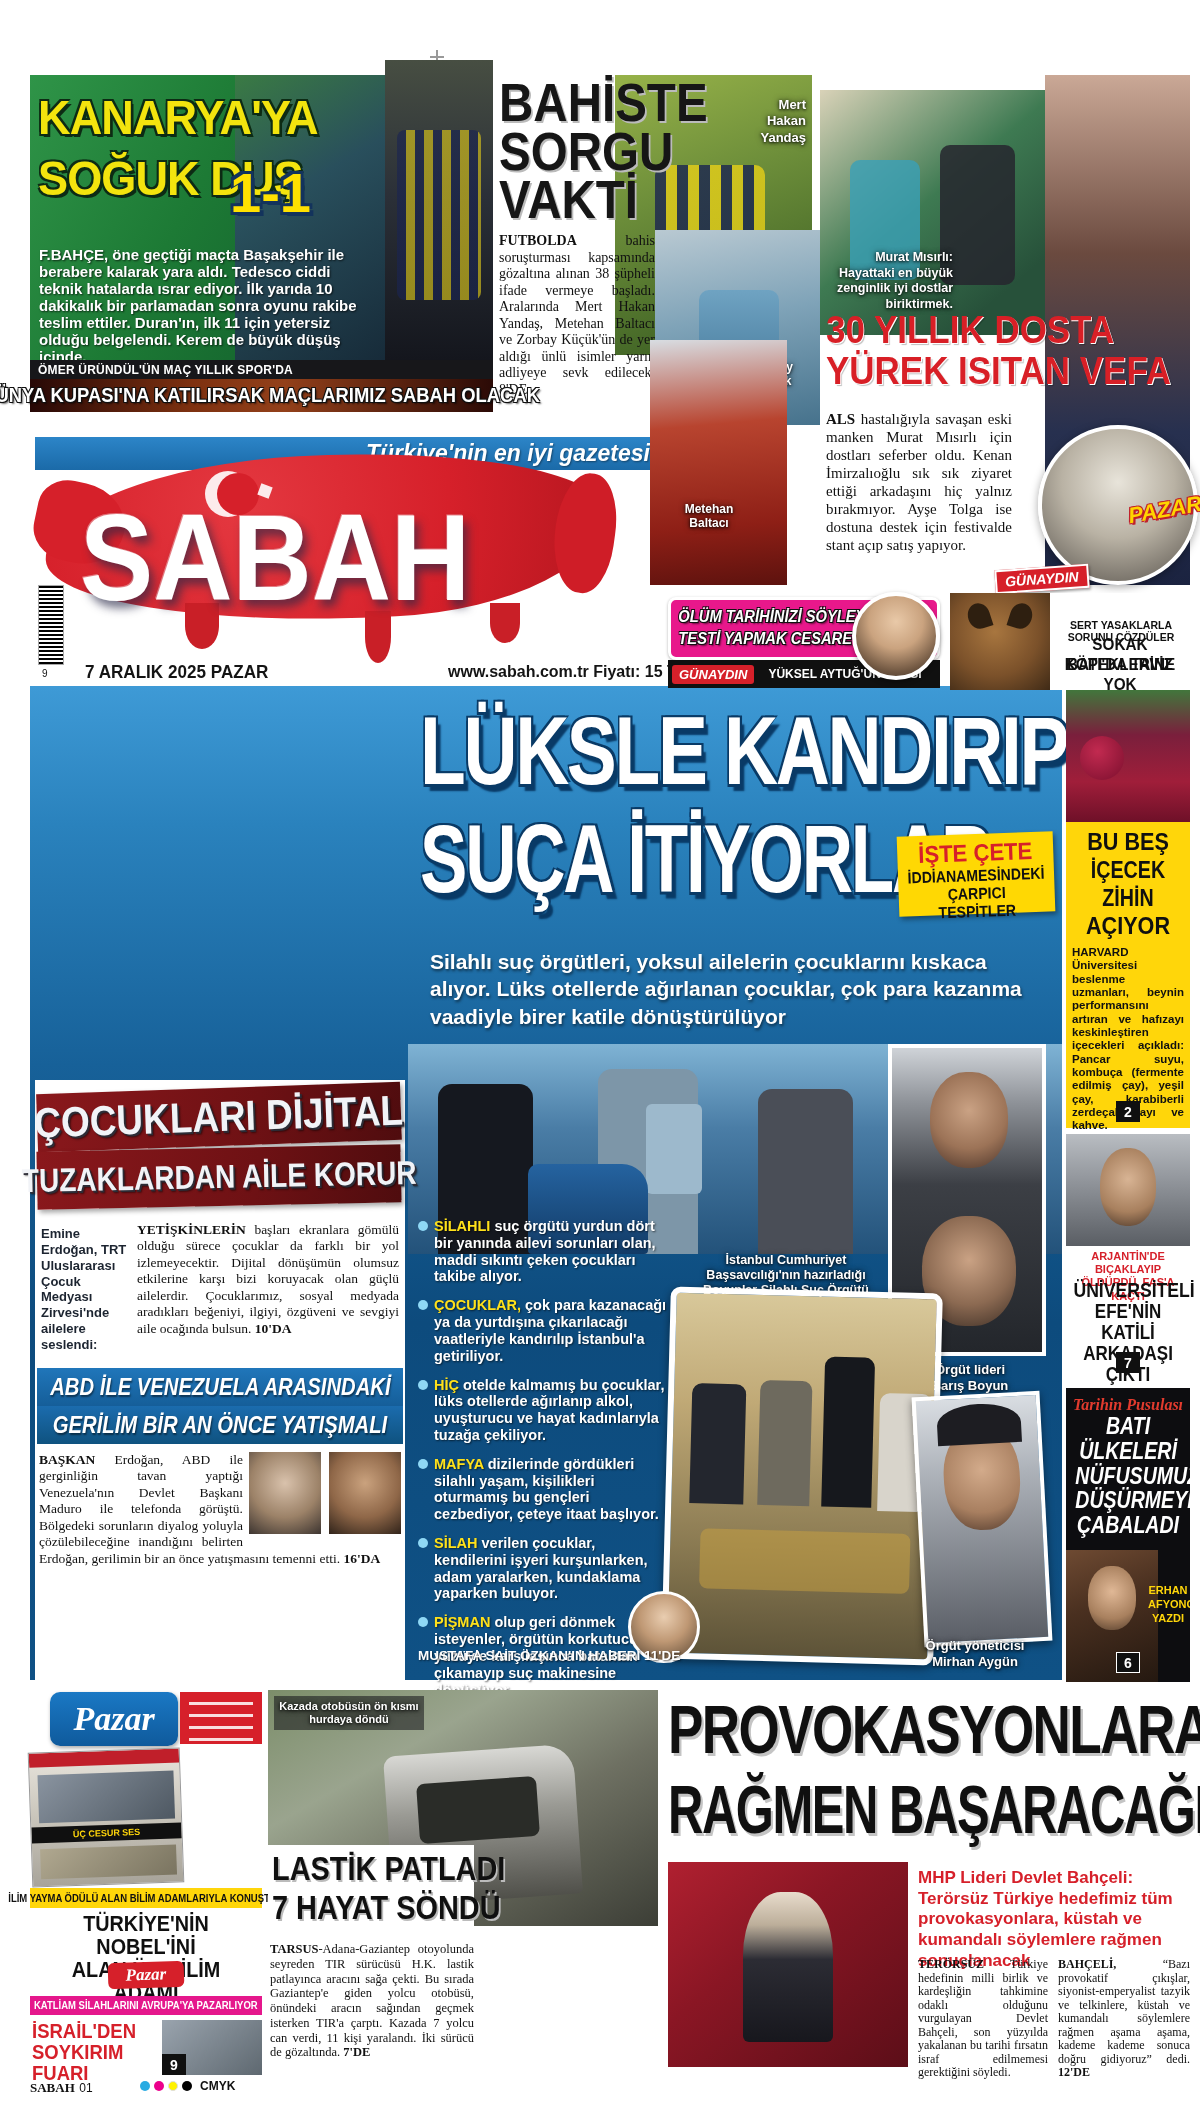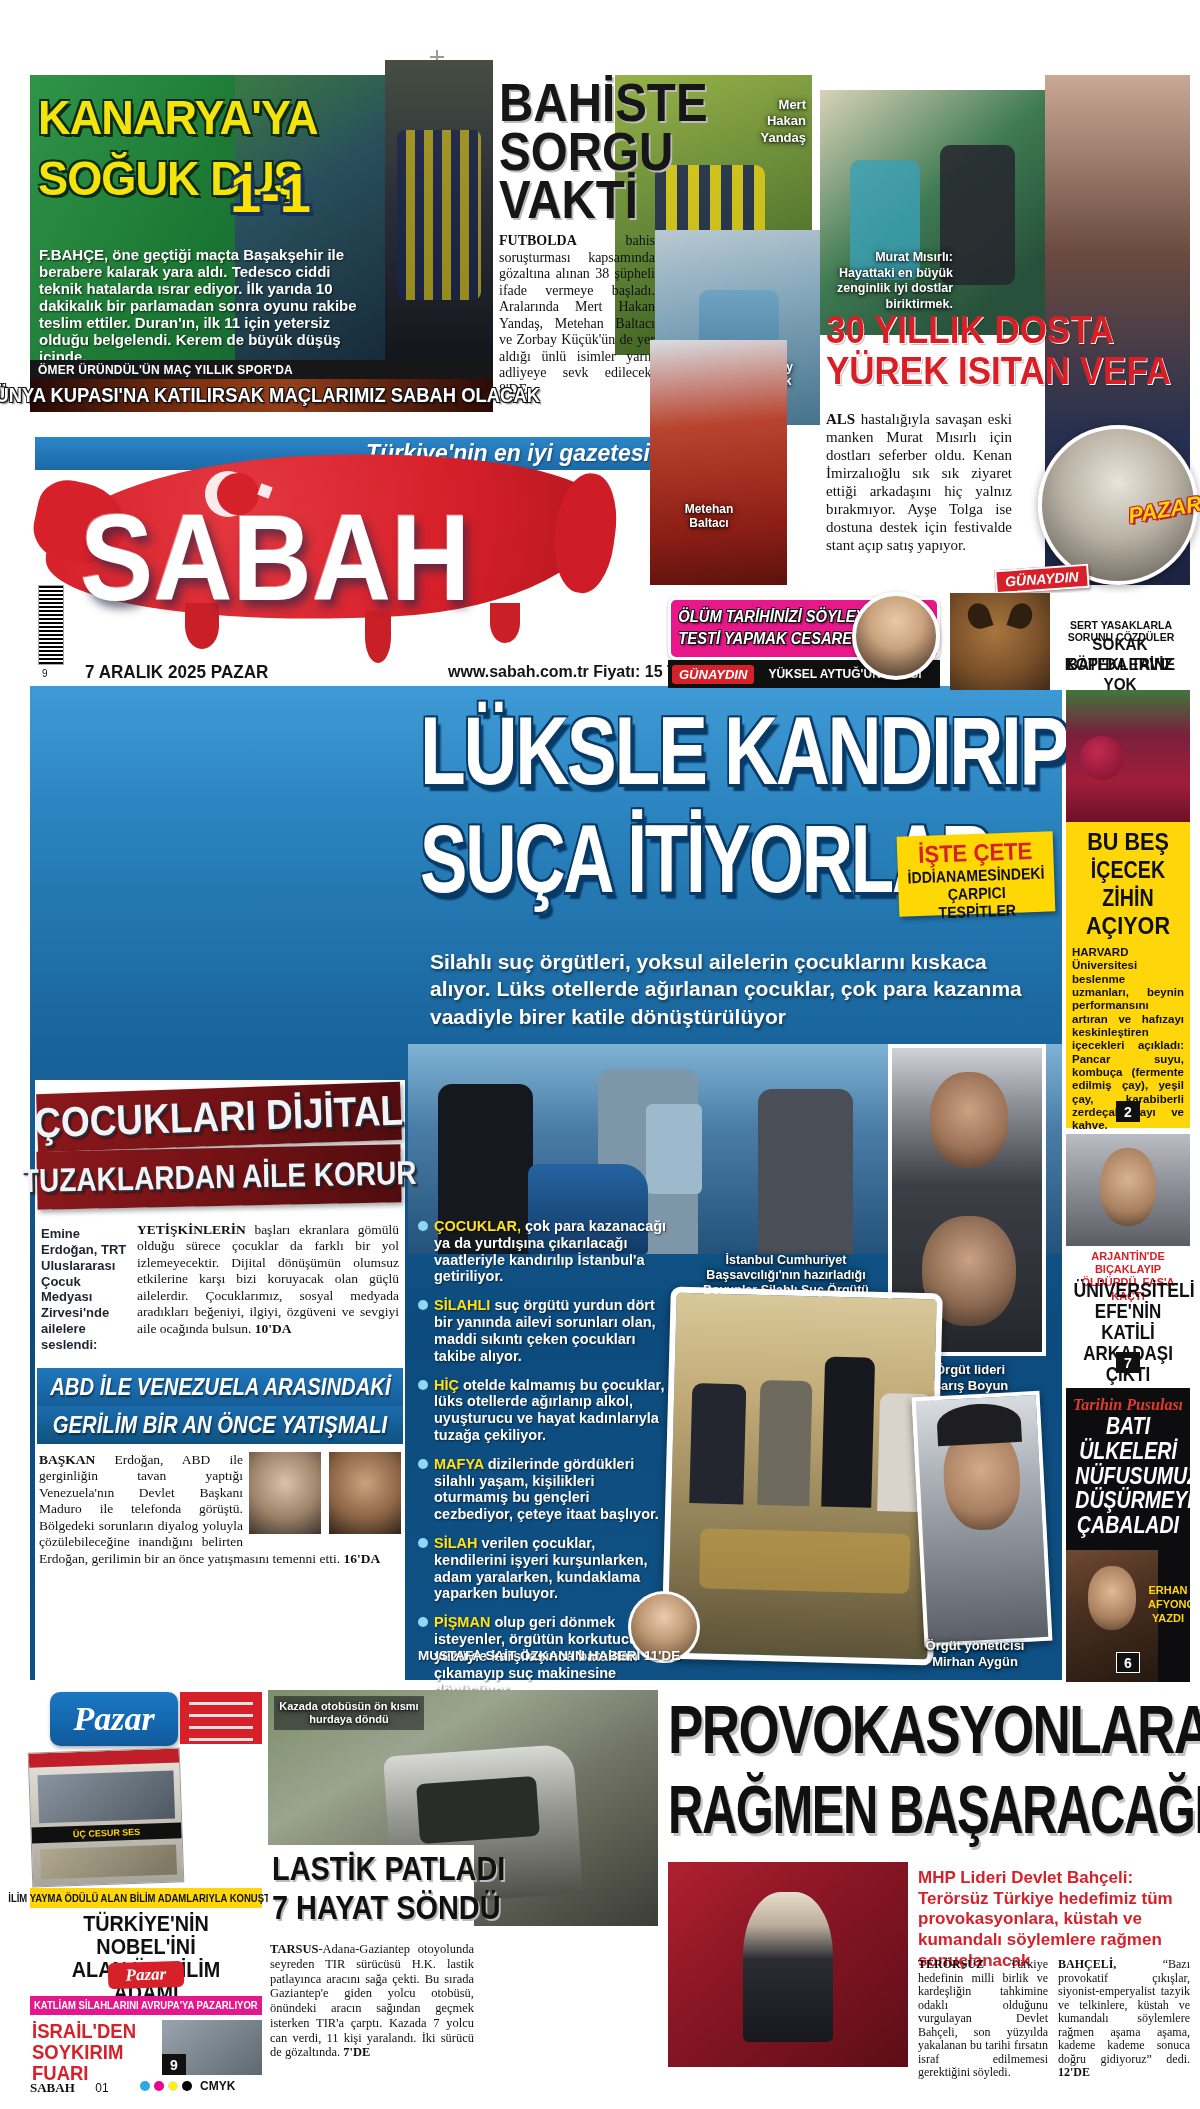--- a/index.html
+++ b/index.html
@@ -182,8 +182,8 @@
     </div>
 
     <div class="abs" style="left:388px;top:532px;width:252px">
+      <div style="position:relative;padding-left:16px;margin-bottom:12px;font-size:14.5px;line-height:1.16;font-weight:bold;color:#fff;text-shadow:1px 1px 2px rgba(0,0,0,.6)"><span class="dot" style="left:0;top:3px"></span><span class="lead-y">SİLAHLI</span><span> suç örgütü yurdun dört bir yanında ailevi sorunları olan, maddi sıkıntı çeken çocukları takibe alıyor.</span></div>
       <div style="position:relative;padding-left:16px;margin-bottom:12px;font-size:14.5px;line-height:1.16;font-weight:bold;color:#fff;text-shadow:1px 1px 2px rgba(0,0,0,.6)"><span class="dot" style="left:0;top:3px"></span><span class="lead-y">ÇOCUKLAR,</span><span> çok para kazanacağı ya da yurtdışına çıkarılacağı vaatleriyle kandırılıp İstanbul'a getiriliyor.</span></div>
-      <div style="position:relative;padding-left:16px;margin-bottom:12px;font-size:14.5px;line-height:1.16;font-weight:bold;color:#fff;text-shadow:1px 1px 2px rgba(0,0,0,.6)"><span class="dot" style="left:0;top:3px"></span><span class="lead-y">SİLAHLI</span><span> suç örgütü yurdun dört bir yanında ailevi sorunları olan, maddi sıkıntı çeken çocukları takibe alıyor.</span></div>
       <div style="position:relative;padding-left:16px;margin-bottom:12px;font-size:14.5px;line-height:1.16;font-weight:bold;color:#fff;text-shadow:1px 1px 2px rgba(0,0,0,.6)"><span class="dot" style="left:0;top:3px"></span><span class="lead-y">HİÇ</span><span> otelde kalmamış bu çocuklar, lüks otellerde ağırlanıp alkol, uyuşturucu ve hayat kadınlarıyla tuzağa çekiliyor.</span></div>
       <div style="position:relative;padding-left:16px;margin-bottom:12px;font-size:14.5px;line-height:1.16;font-weight:bold;color:#fff;text-shadow:1px 1px 2px rgba(0,0,0,.6)"><span class="dot" style="left:0;top:3px"></span><span class="lead-y">MAFYA</span><span> dizilerinde gördükleri silahlı yaşam, kişilikleri oturmamış bu gençleri cezbediyor, çeteye itaat başlıyor.</span></div>
       <div style="position:relative;padding-left:16px;margin-bottom:12px;font-size:14.5px;line-height:1.16;font-weight:bold;color:#fff;text-shadow:1px 1px 2px rgba(0,0,0,.6)"><span class="dot" style="left:0;top:3px"></span><span class="lead-y">SİLAH</span><span> verilen çocuklar, kendilerini işyeri kurşunlarken, adam yaralarken, kundaklama yaparken buluyor.</span></div>

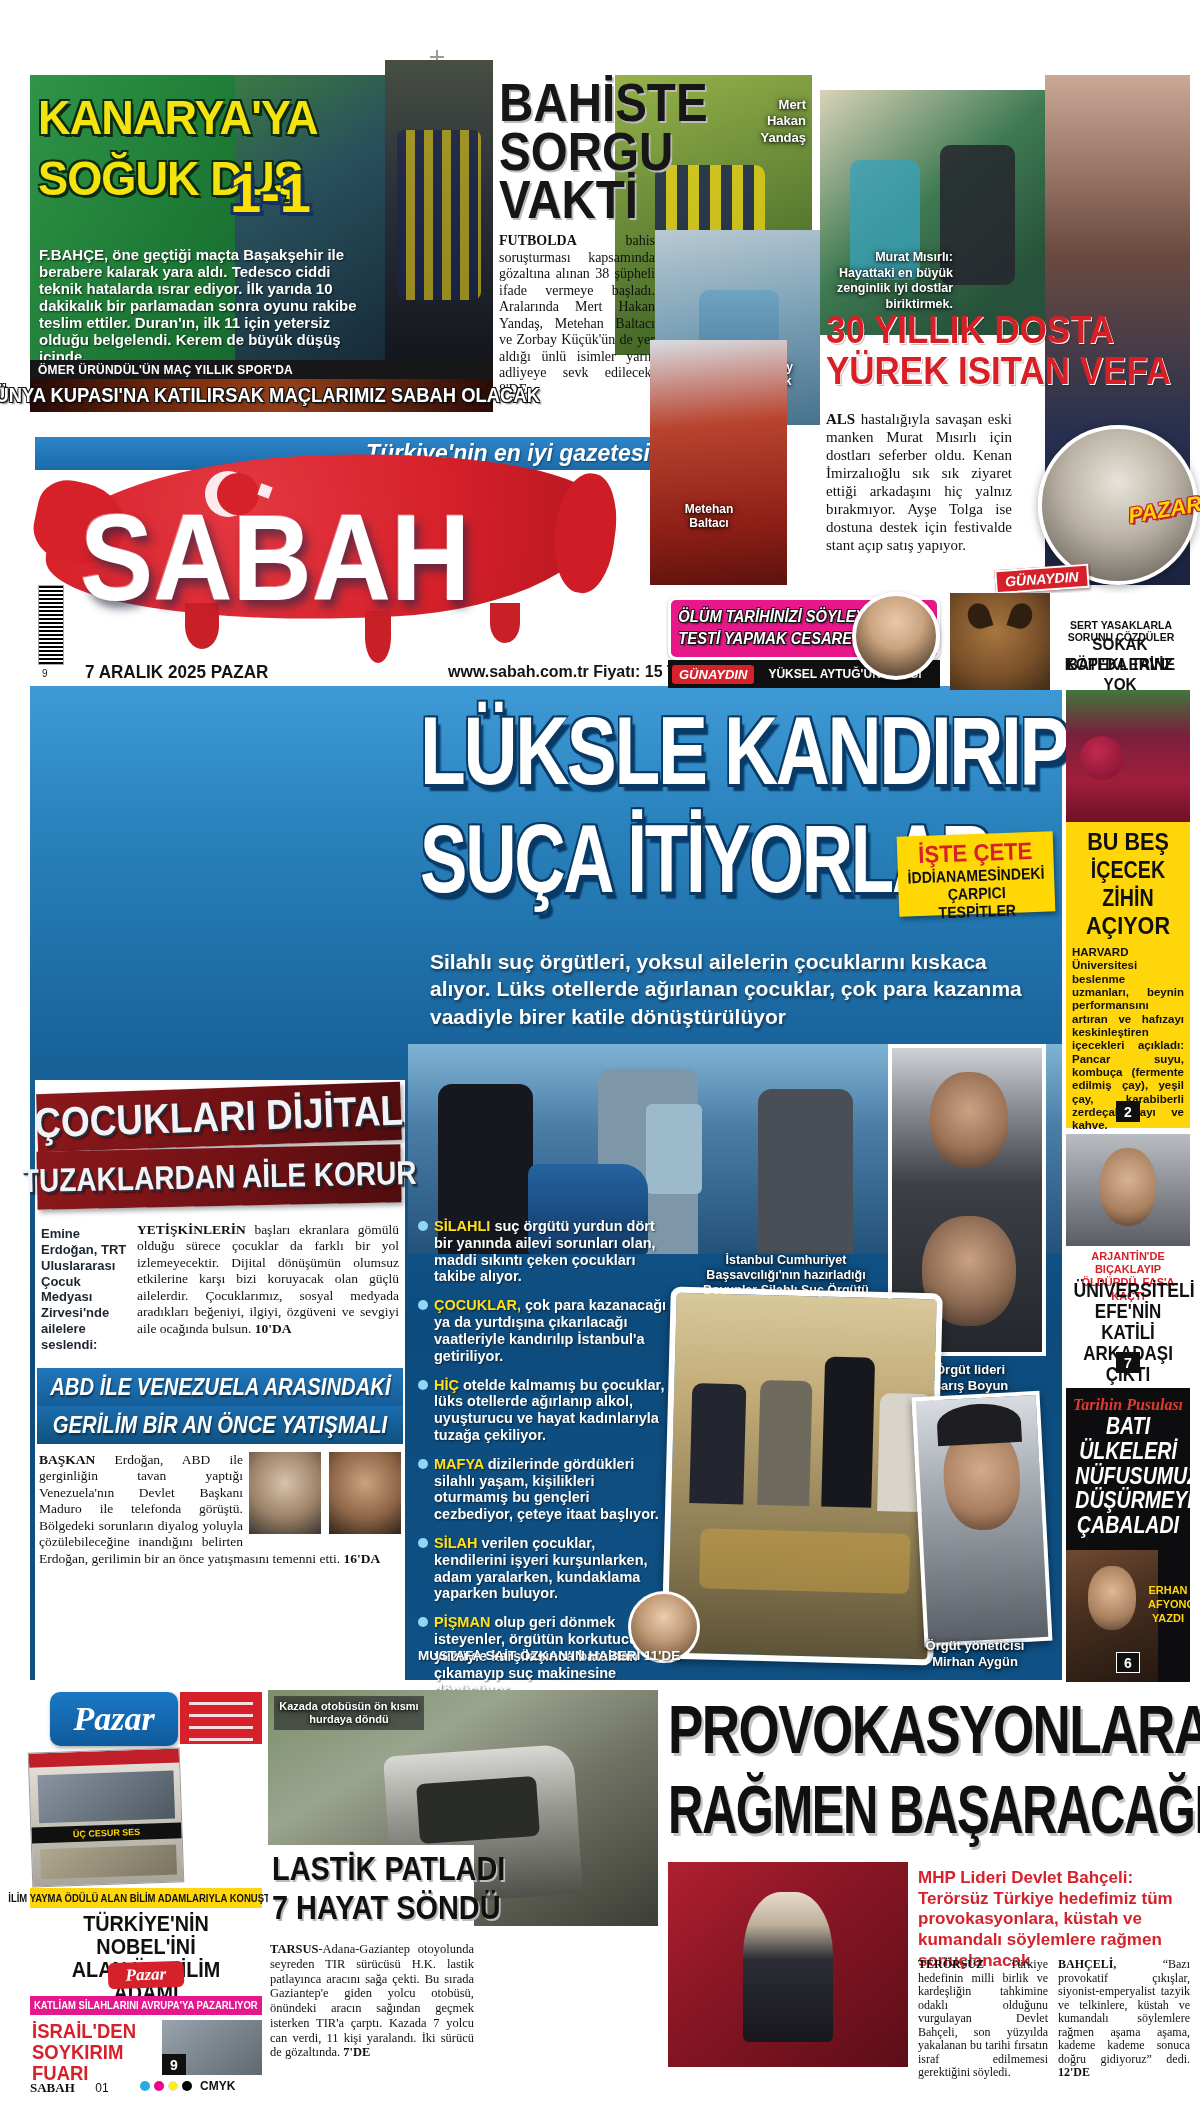--- a/index.html
+++ b/index.html
@@ -339,7 +339,7 @@
 
   <div class="abs" style="left:30px;top:2078px;width:400px;height:20px">
     <span style="font-size:13px;font-weight:bold;color:#111;font-family:'Liberation Serif',serif">SABAH</span>
-    <span style="font-size:12px;color:#111;margin-left:16px">01</span>
+    <span style="font-size:12px;color:#111;margin-left:0">01</span>
     <span class="abs" style="left:110px;top:3px;width:10px;height:10px;border-radius:50%;background:#29abe2"></span>
     <span class="abs" style="left:124px;top:3px;width:10px;height:10px;border-radius:50%;background:#ec008c"></span>
     <span class="abs" style="left:138px;top:3px;width:10px;height:10px;border-radius:50%;background:#fff200;border:1px solid #ddd"></span>

